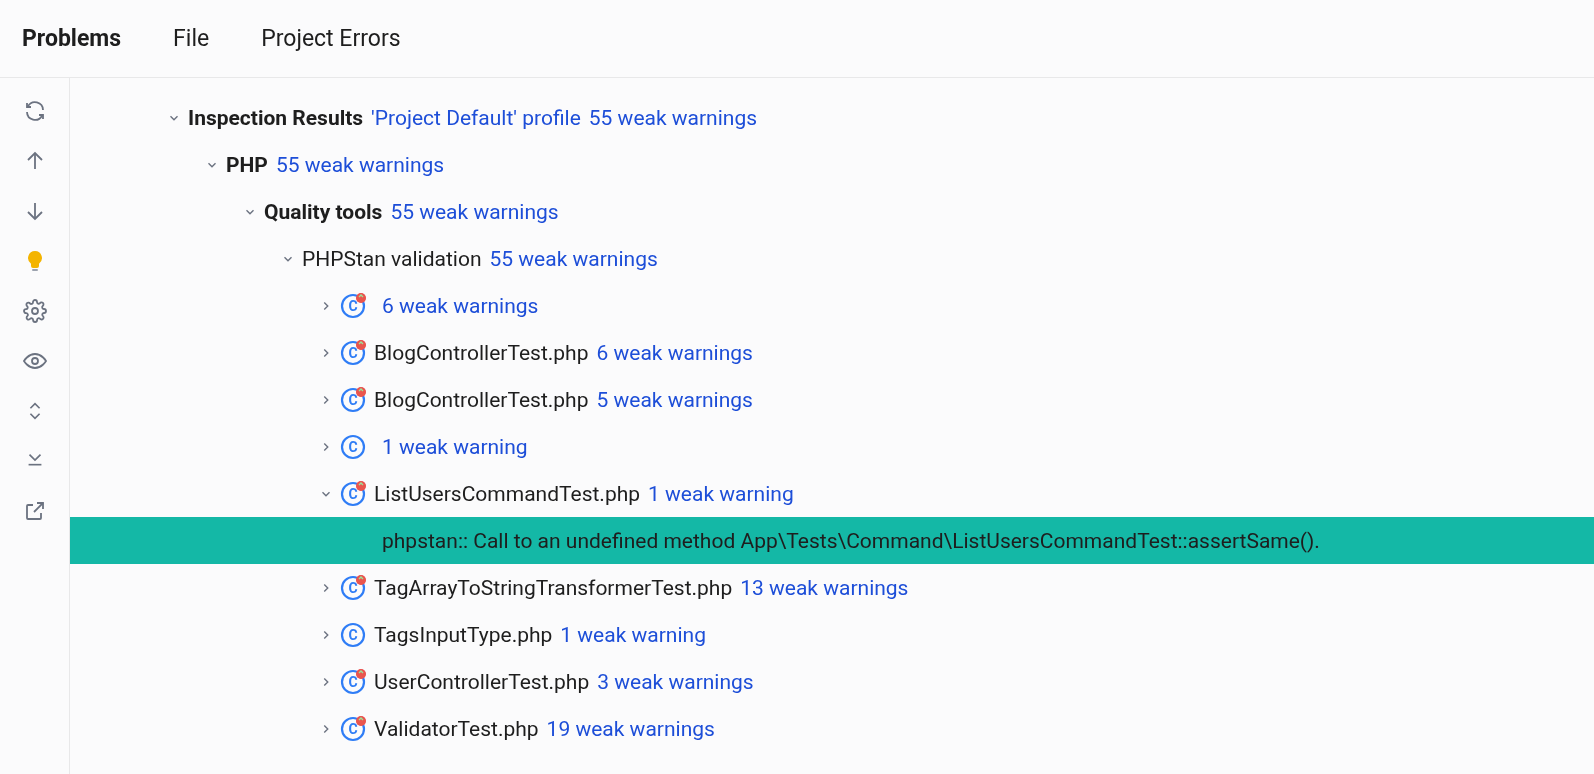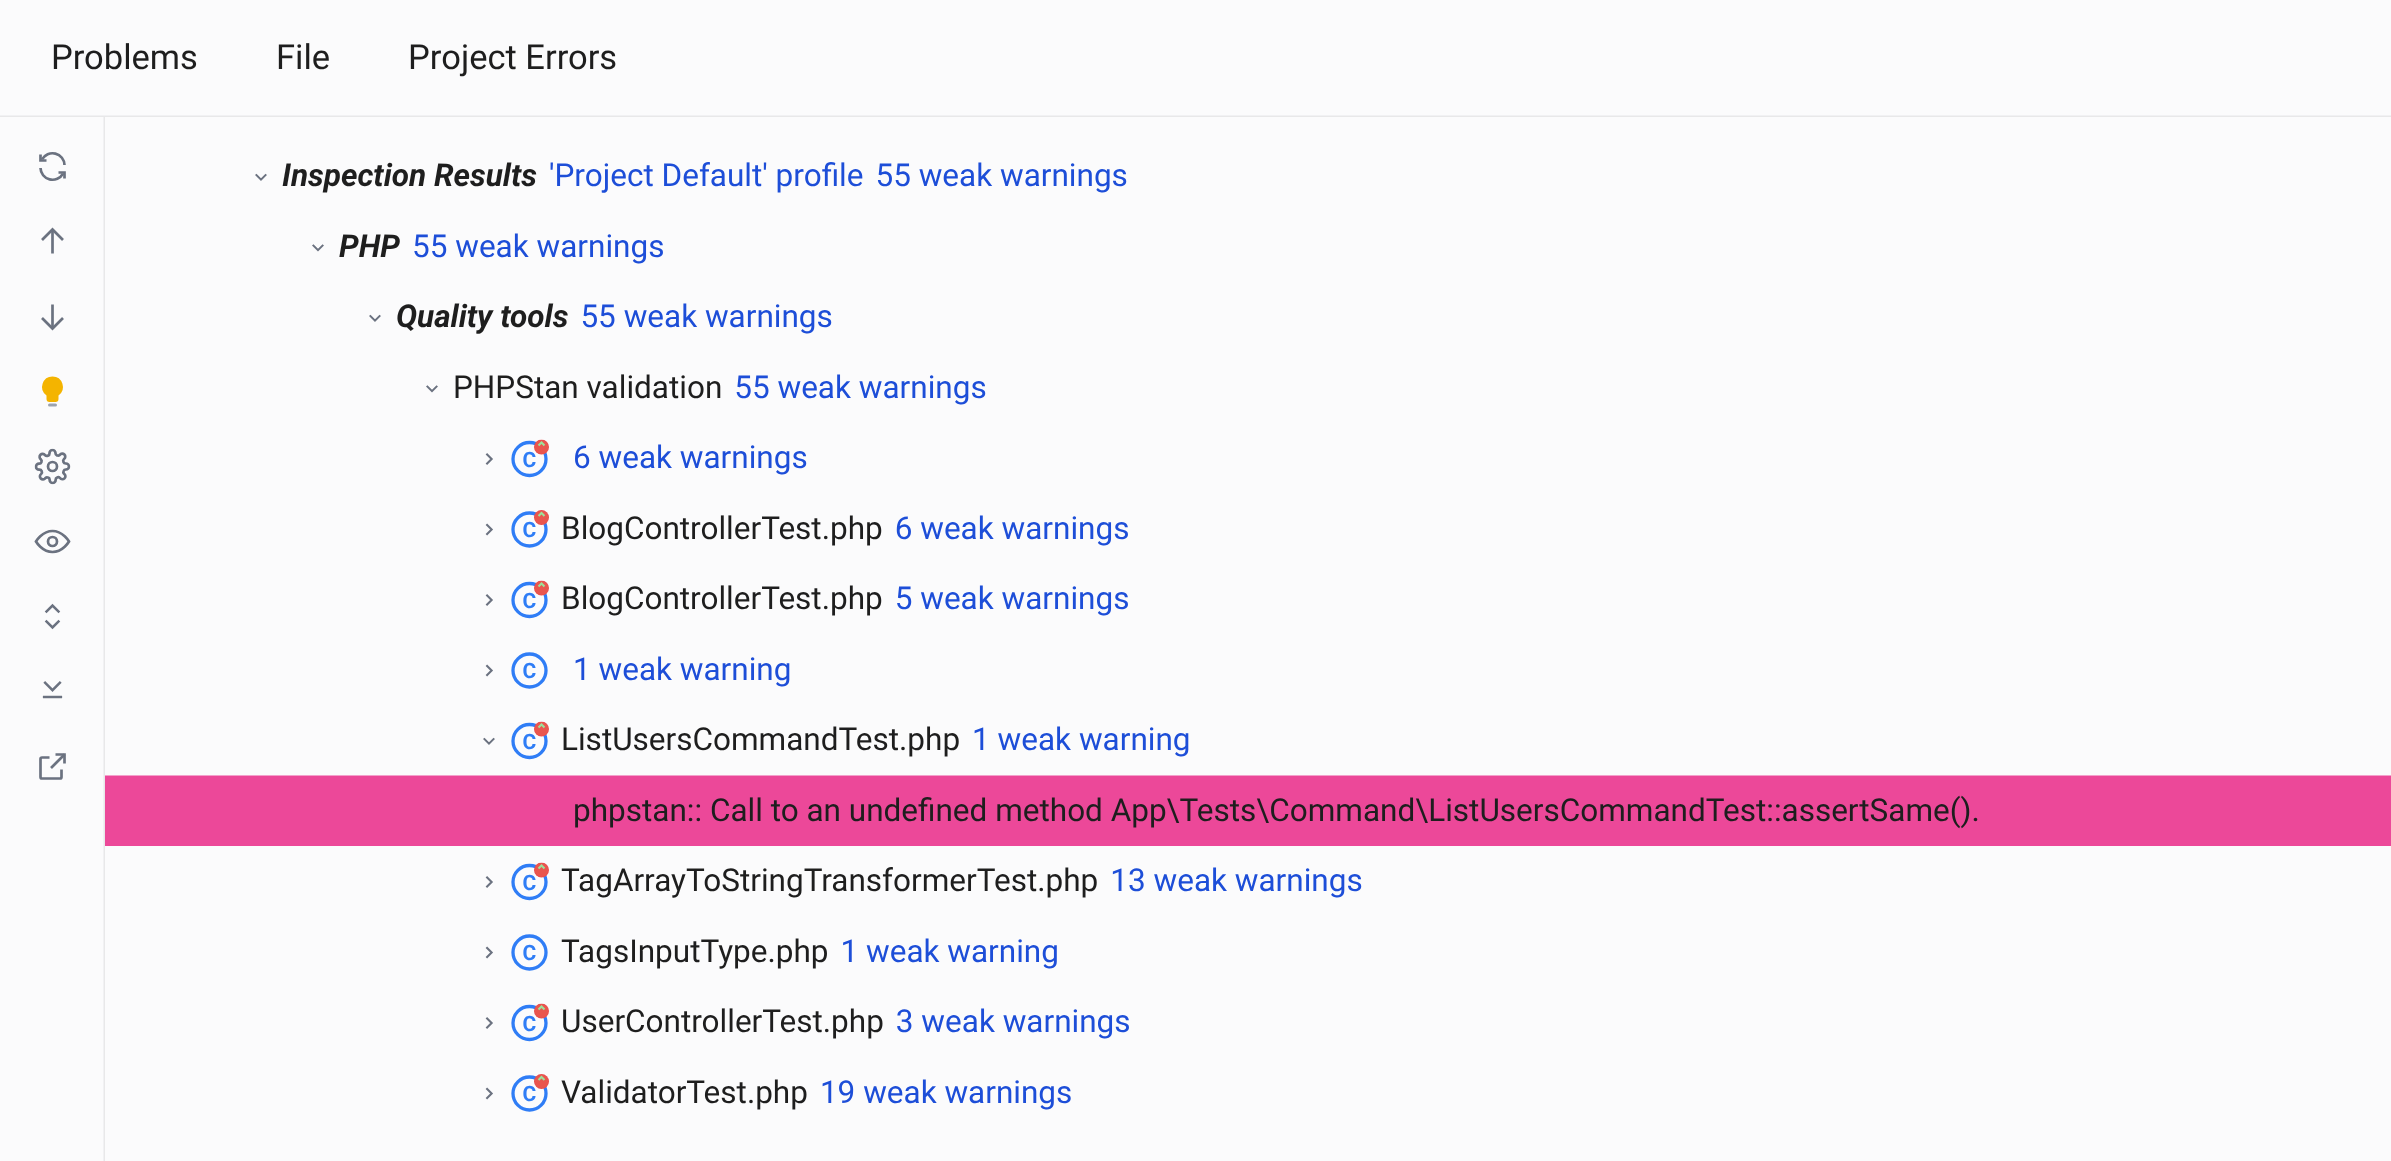--- a/index.html
+++ b/index.html
@@ -30,7 +30,7 @@
     cursor: pointer;
     position: relative;
   }
-  .tab.bold { font-weight: 400; margin-left: 12px; }
+  .tab.bold { font-weight: 700; }
   .tab.active::after {
     content: "";
     position: absolute;

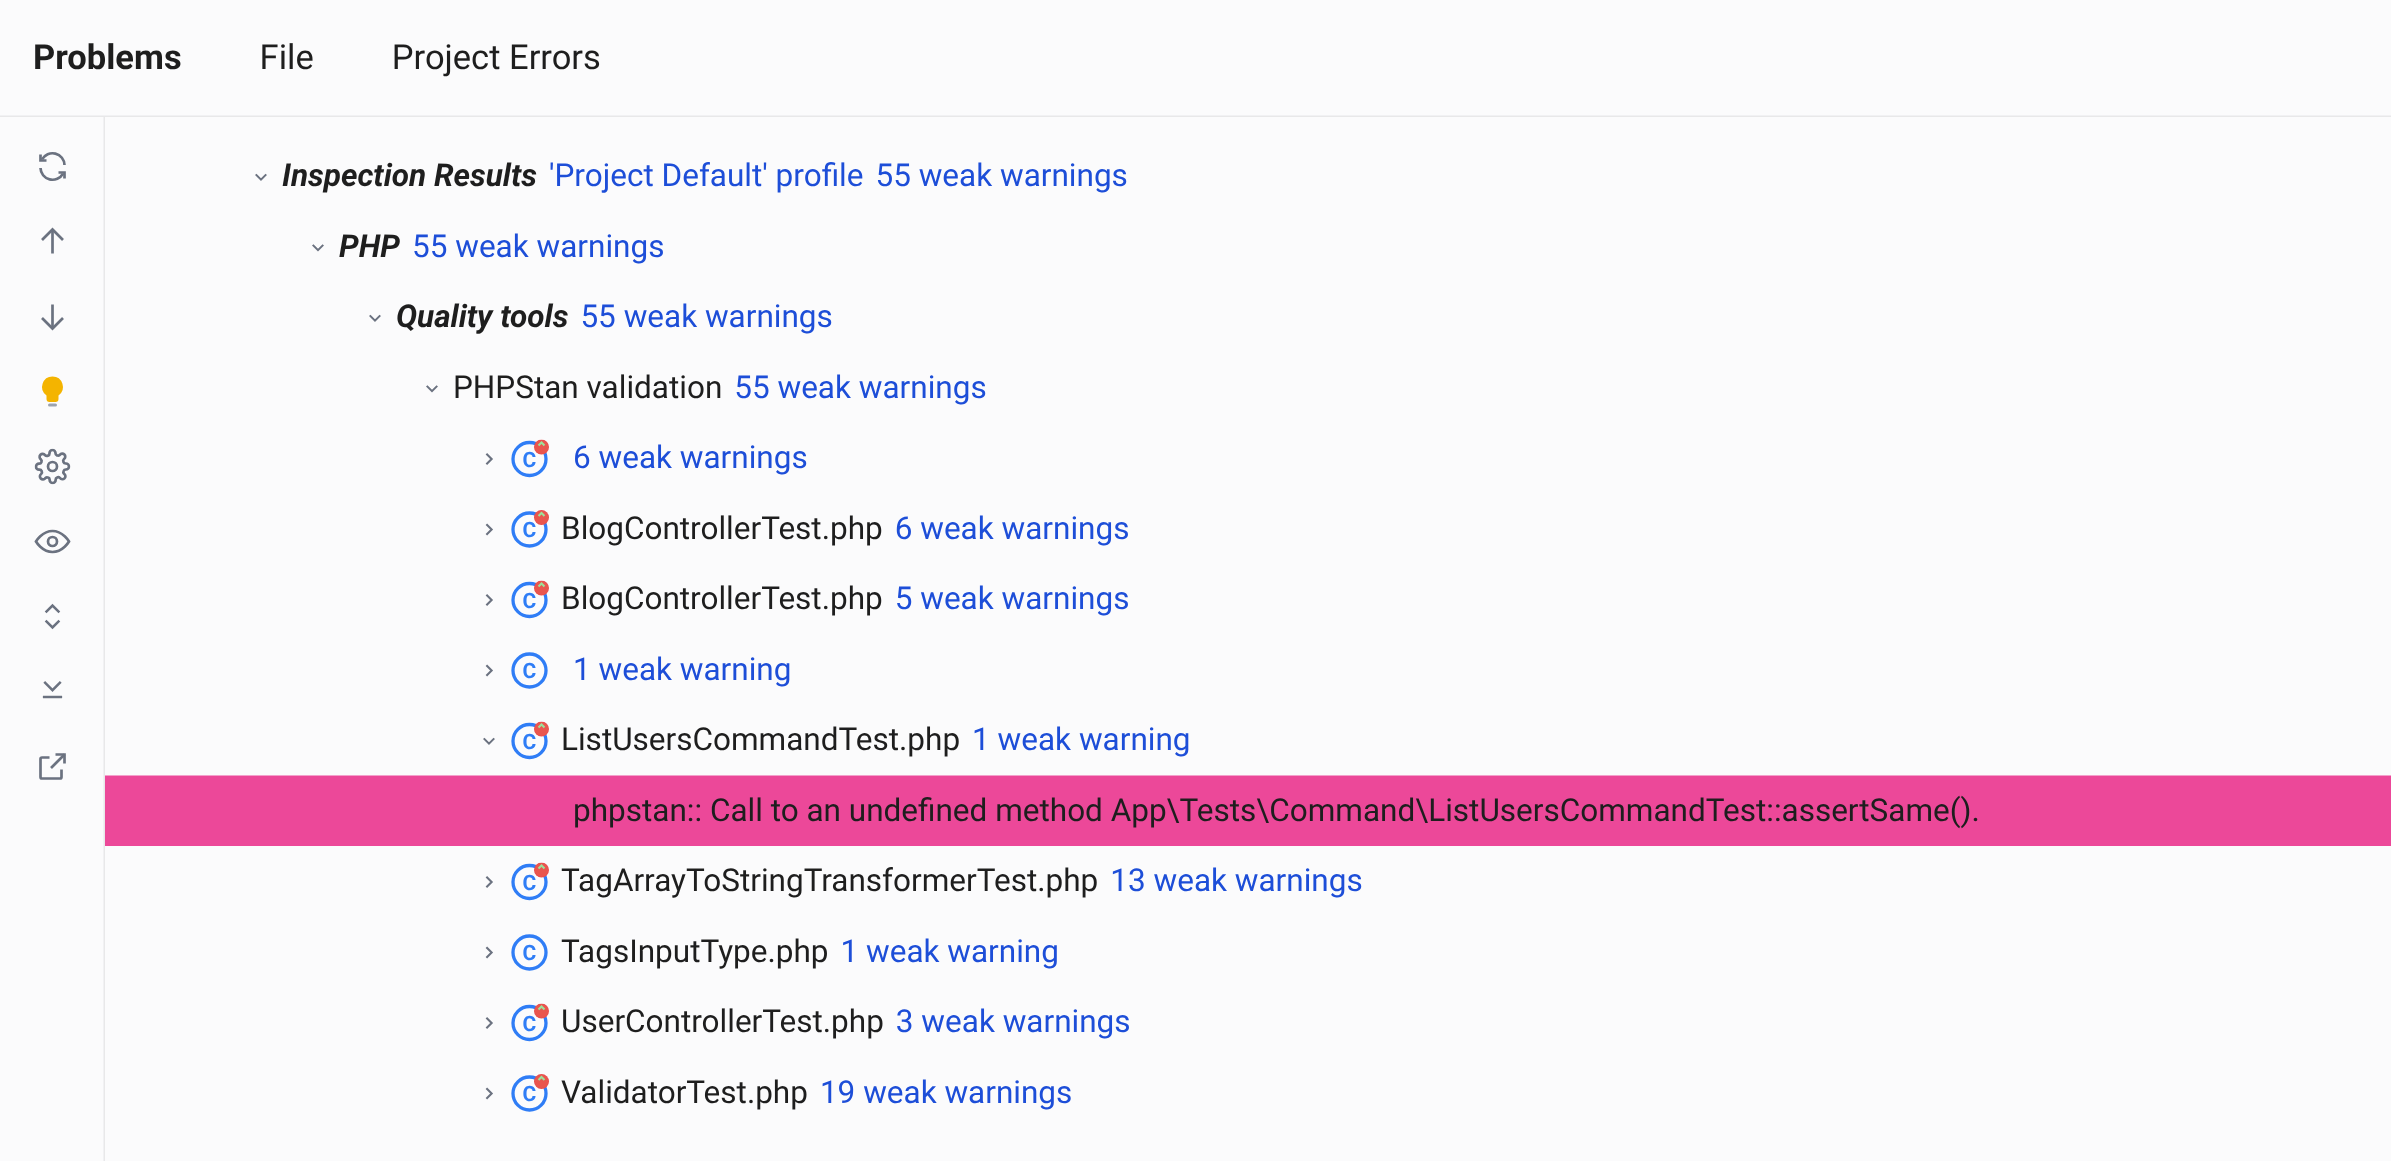--- a/index.html
+++ b/index.html
@@ -84,7 +84,7 @@
     cursor: pointer;
     font-size: 18px;
   }
-  .label-bold { font-weight: 700; font-style: italic; }
+  .label-bold { font-weight: 700; }
   .muted { color: #1d4ed8; margin-left: 8px; }
   .file-icon {
     display: inline-flex;

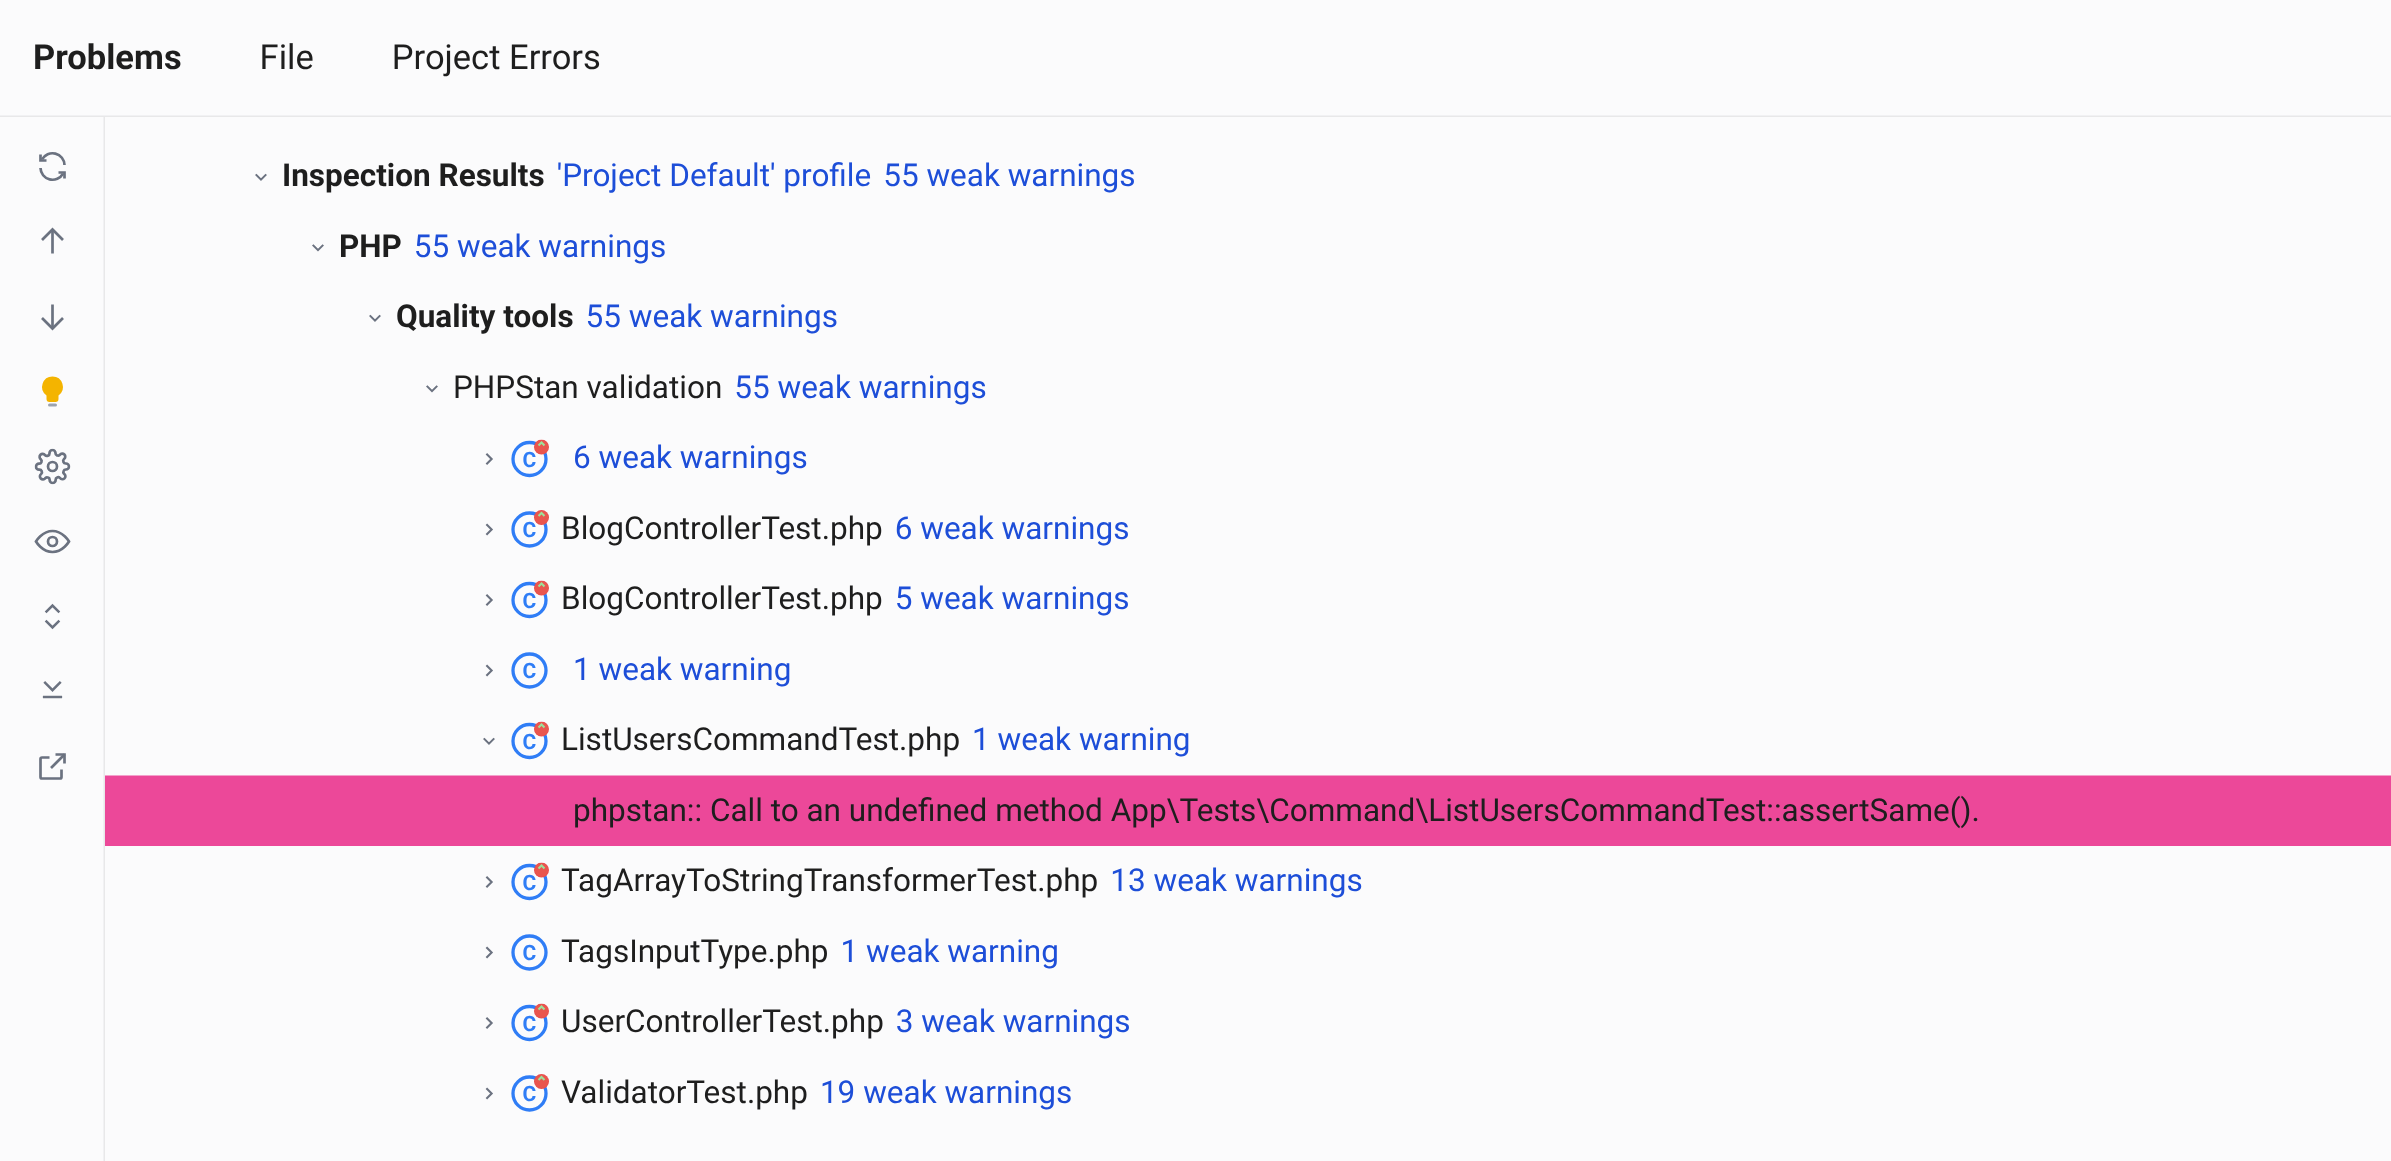--- a/index.html
+++ b/index.html
@@ -93,7 +93,7 @@
     align-items: center; justify-content: center;
   }
   .selected {
-    background: #ec4899;
+    background: #14b8a6;
   }
   .msg-text {
     color: #1e1e1e;

